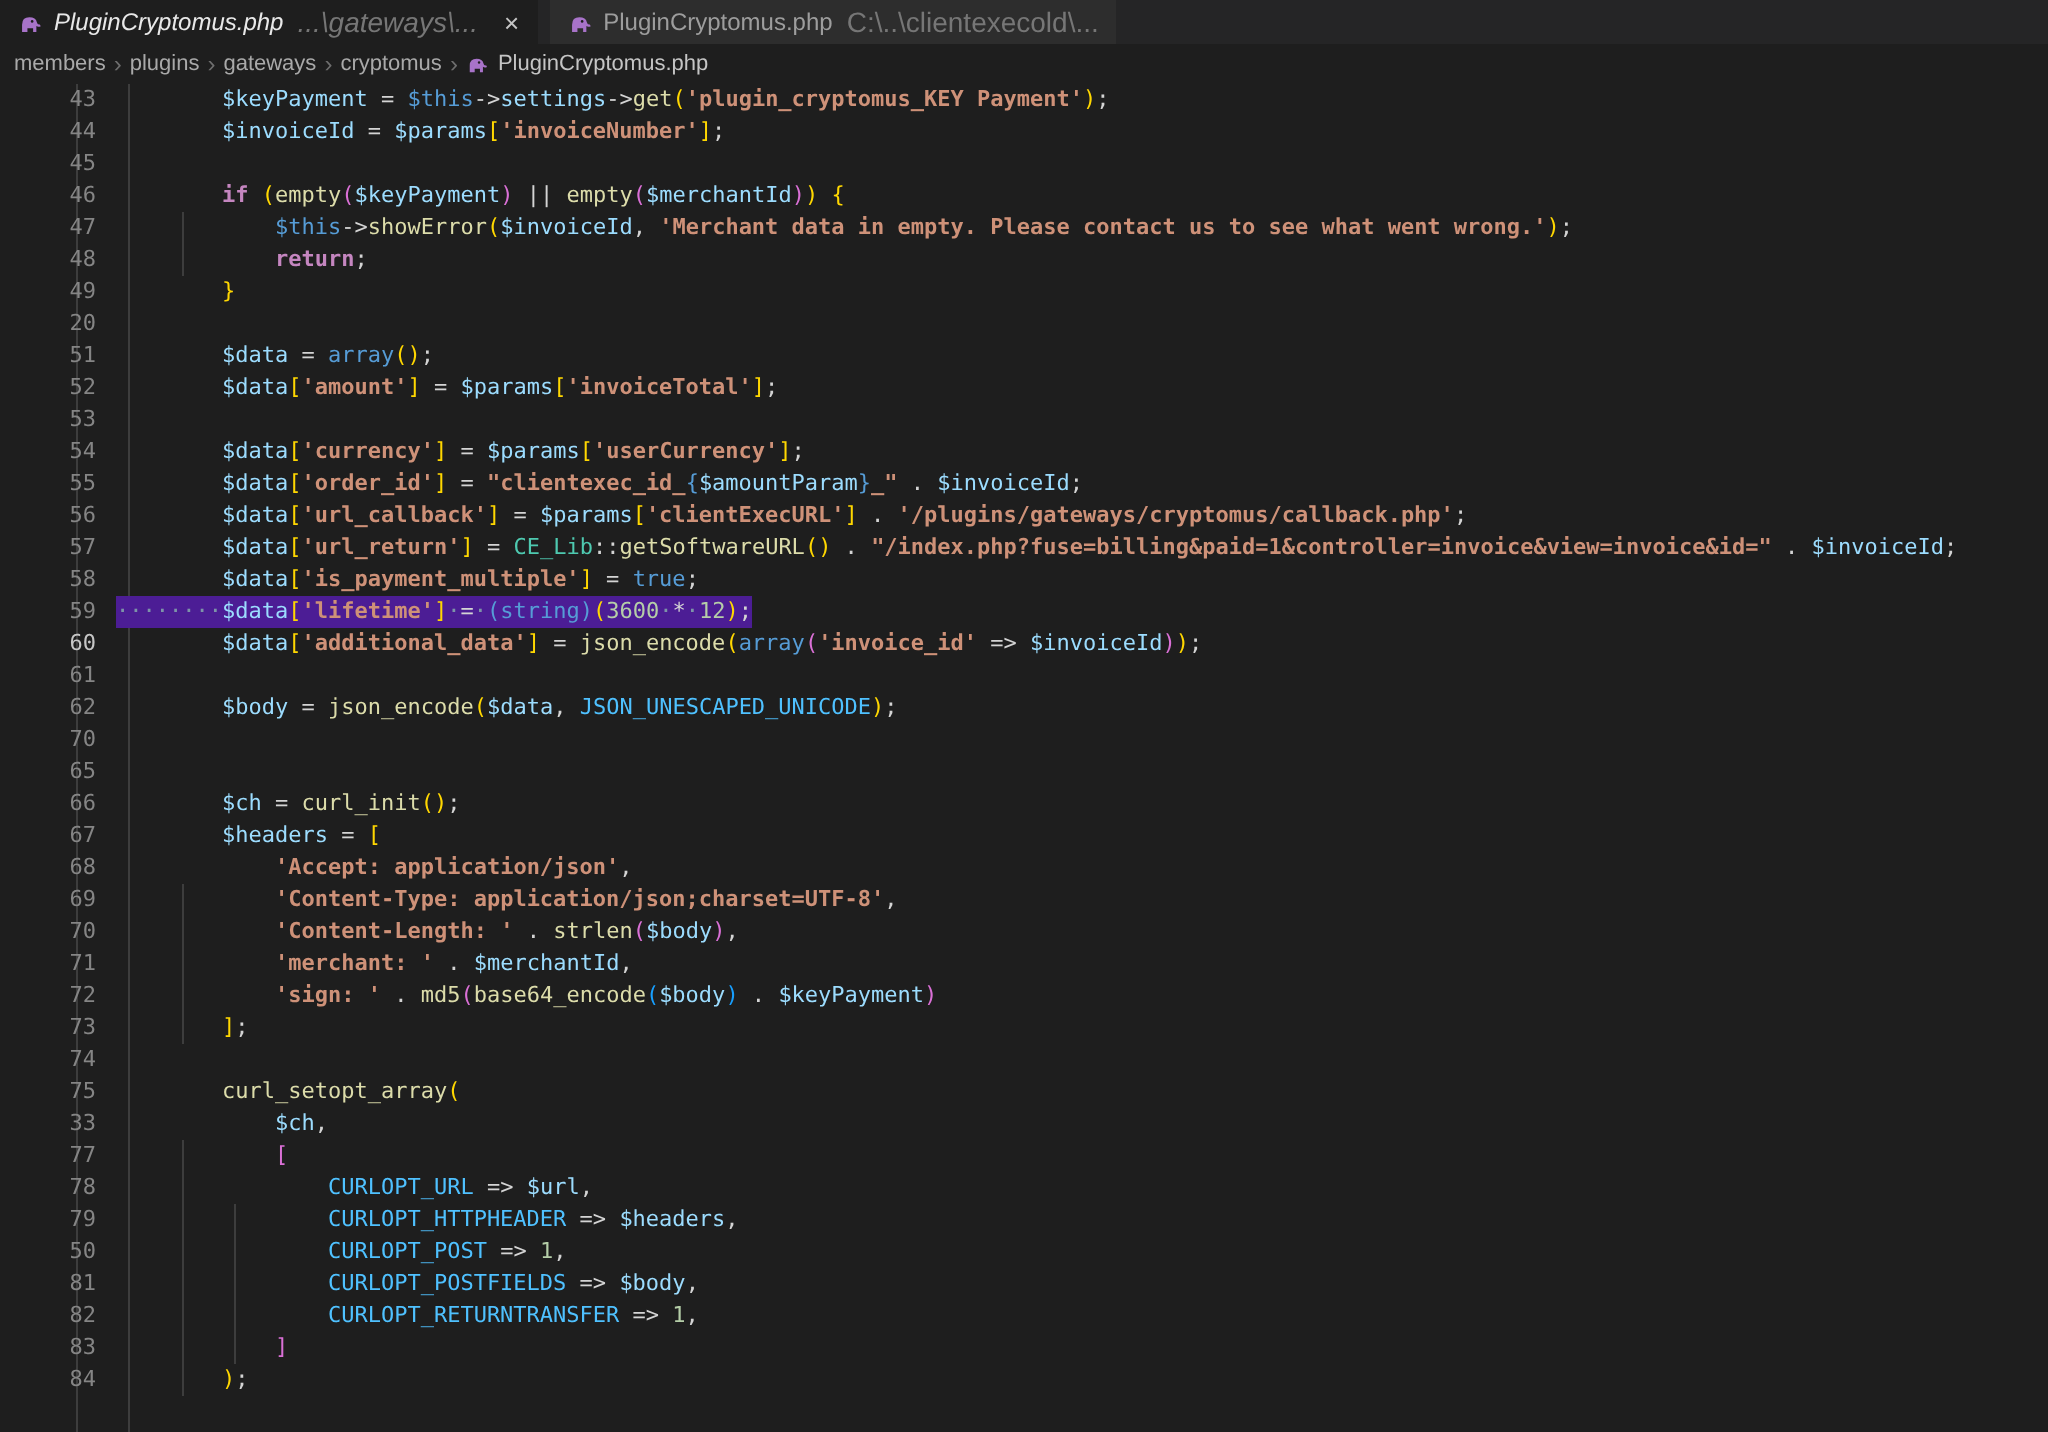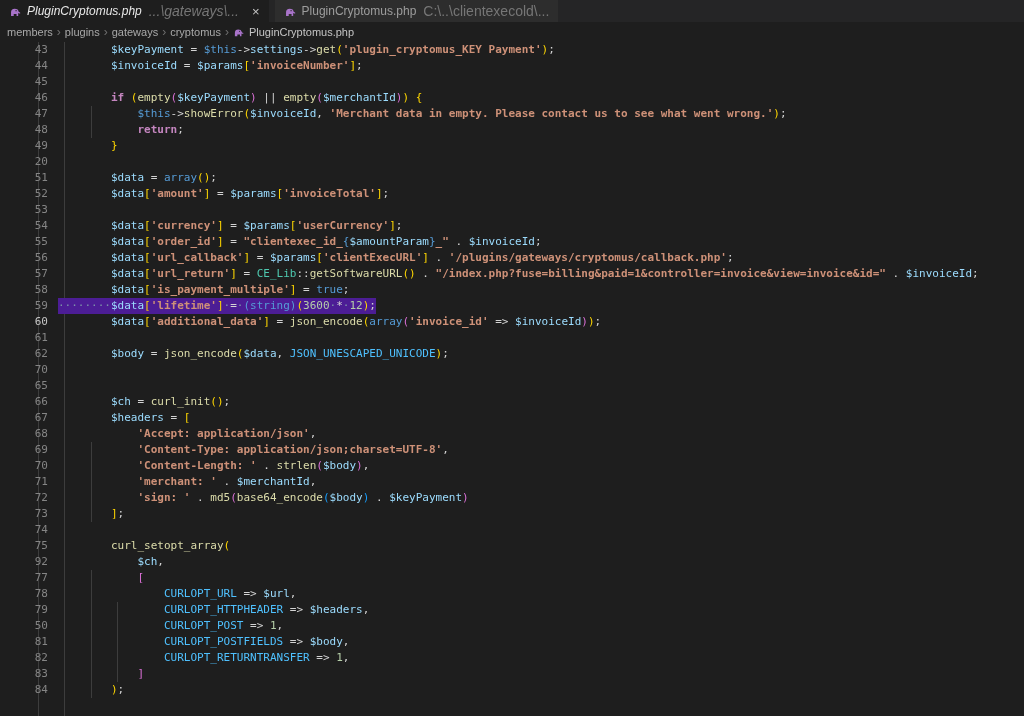--- a/index.html
+++ b/index.html
@@ -138,7 +138,7 @@
       <div class="line"><span class="ln">73</span><span class="code"><span class="code-inner">        <span class="c-b1">]</span><span class="c-o">;</span></span></span></div>
       <div class="line"><span class="ln">74</span><span class="code"><span class="code-inner"></span></span></div>
       <div class="line"><span class="ln">75</span><span class="code"><span class="code-inner">        <span class="c-fn">curl_setopt_array</span><span class="c-b1">(</span></span></span></div>
-      <div class="line"><span class="ln">92</span><span class="code"><span class="code-inner">            <span class="c-v">$ch</span><span class="c-o">,</span></span></span></div>
+      <div class="line"><span class="ln">33</span><span class="code"><span class="code-inner">            <span class="c-v">$ch</span><span class="c-o">,</span></span></span></div>
       <div class="line"><span class="ln">77</span><span class="code"><span class="code-inner">            <span class="c-b2">[</span></span></span></div>
       <div class="line"><span class="ln">78</span><span class="code"><span class="code-inner">                <span class="c-cst">CURLOPT_URL</span><span class="c-o"> =&gt; </span><span class="c-v">$url</span><span class="c-o">,</span></span></span></div>
       <div class="line"><span class="ln">79</span><span class="code"><span class="code-inner">                <span class="c-cst">CURLOPT_HTTPHEADER</span><span class="c-o"> =&gt; </span><span class="c-v">$headers</span><span class="c-o">,</span></span></span></div>

